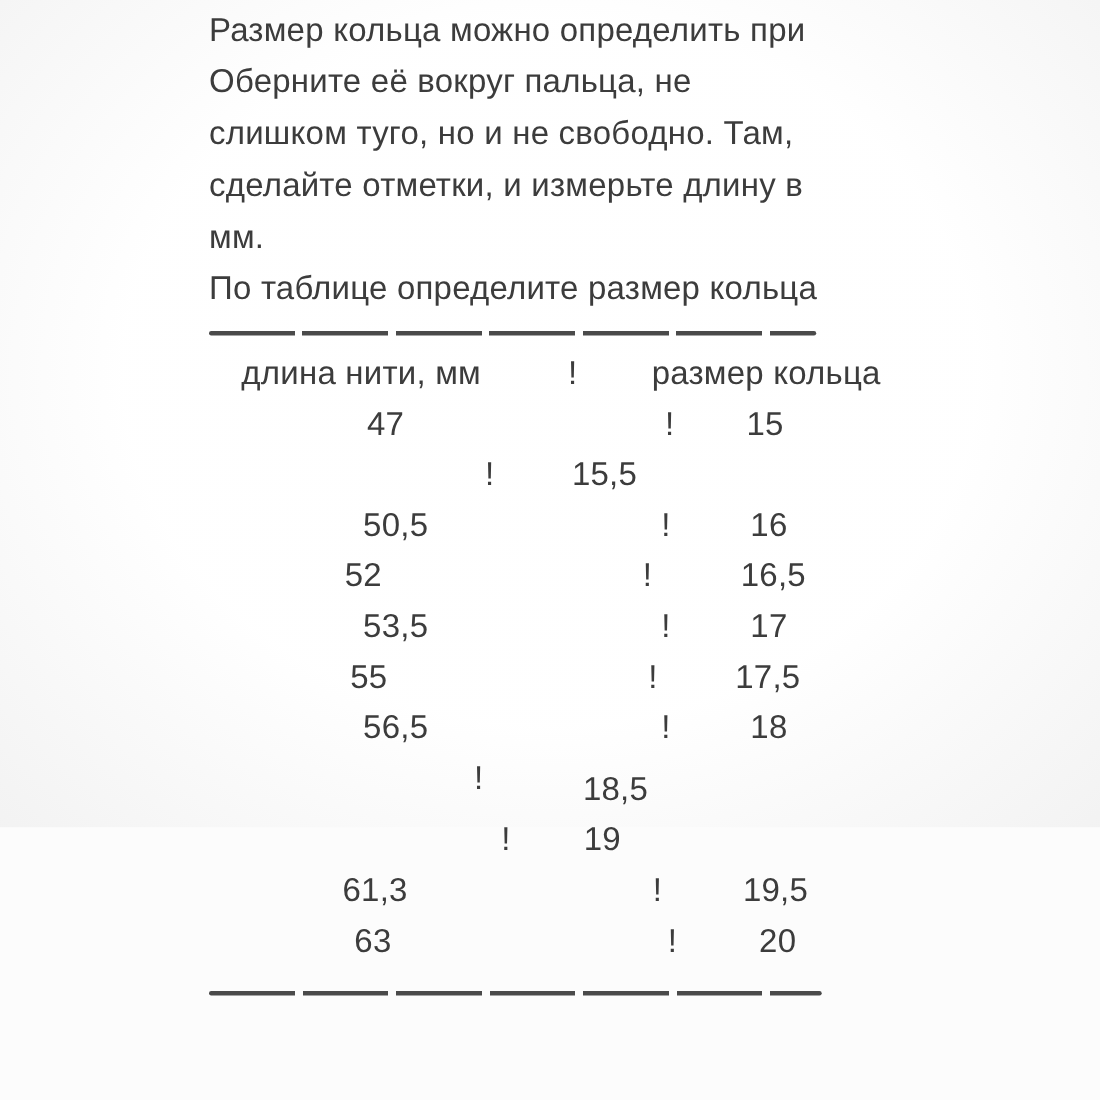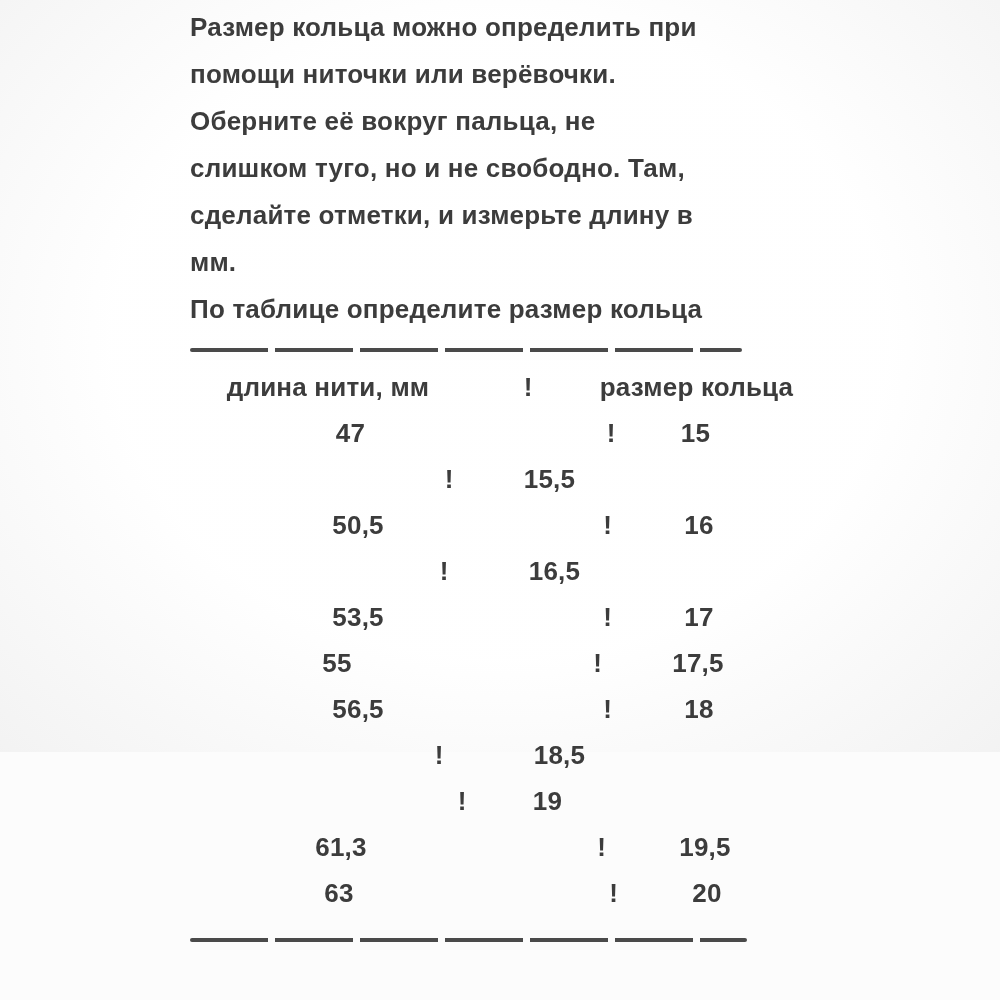--- a/index.html
+++ b/index.html
@@ -16,11 +16,10 @@
     height: 752px;
     font-family: "Liberation Sans", "DejaVu Sans", sans-serif;
     color: #3c3c3c;
-    font-size: 26px;
+    font-size: 30px;
     background:
       radial-gradient(ellipse at 50% 45%, rgba(255,255,255,0.9) 55%, rgba(225,225,225,0.35) 100%),
       #fcfcfc;
-    font-weight: bold;
   }
   .content {
     position: absolute;

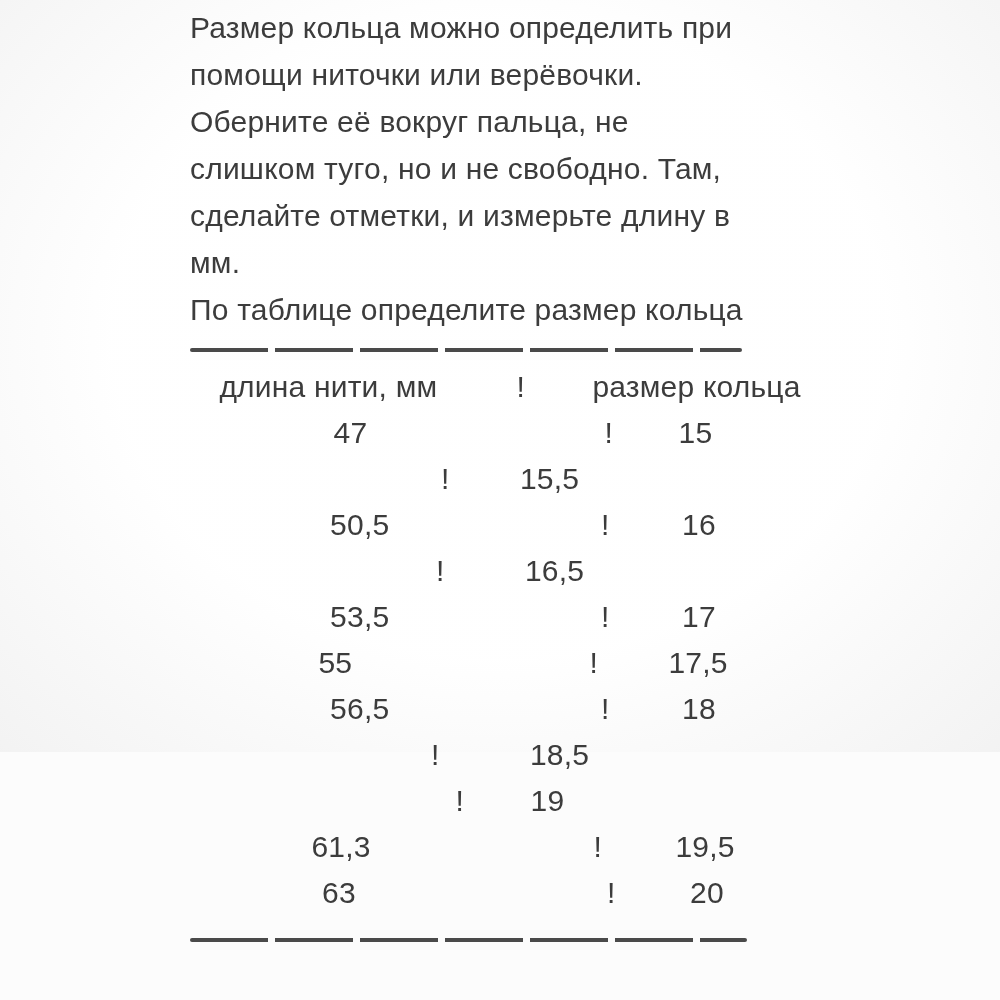--- a/index.html
+++ b/index.html
@@ -86,7 +86,6 @@
 
     <div id="intro">
         <div class="intro-line">Размер кольца можно определить при</div>
-        <div class="intro-line">помощи ниточки или верёвочки.</div>
         <div class="intro-line">Оберните её вокруг пальца, не</div>
         <div class="intro-line">слишком туго, но и не свободно. Там,</div>
         <div class="intro-line">сделайте отметки, и измерьте длину в</div>

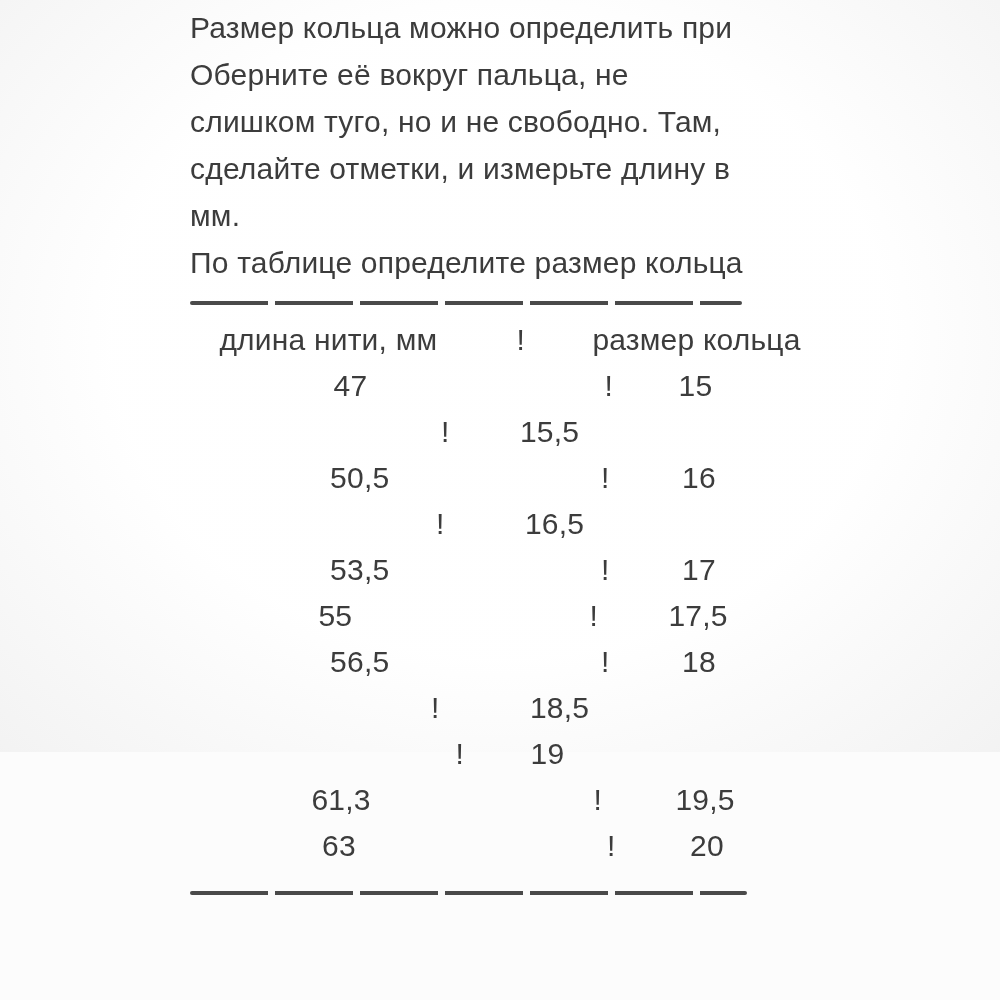--- a/index.html
+++ b/index.html
@@ -117,6 +117,7 @@
           <div class="c2">16</div>
         </div>
         <div class="trow">
+          <div class="c1">52</div>
           <div class="csep">!</div>
           <div class="c2">16,5</div>
         </div>

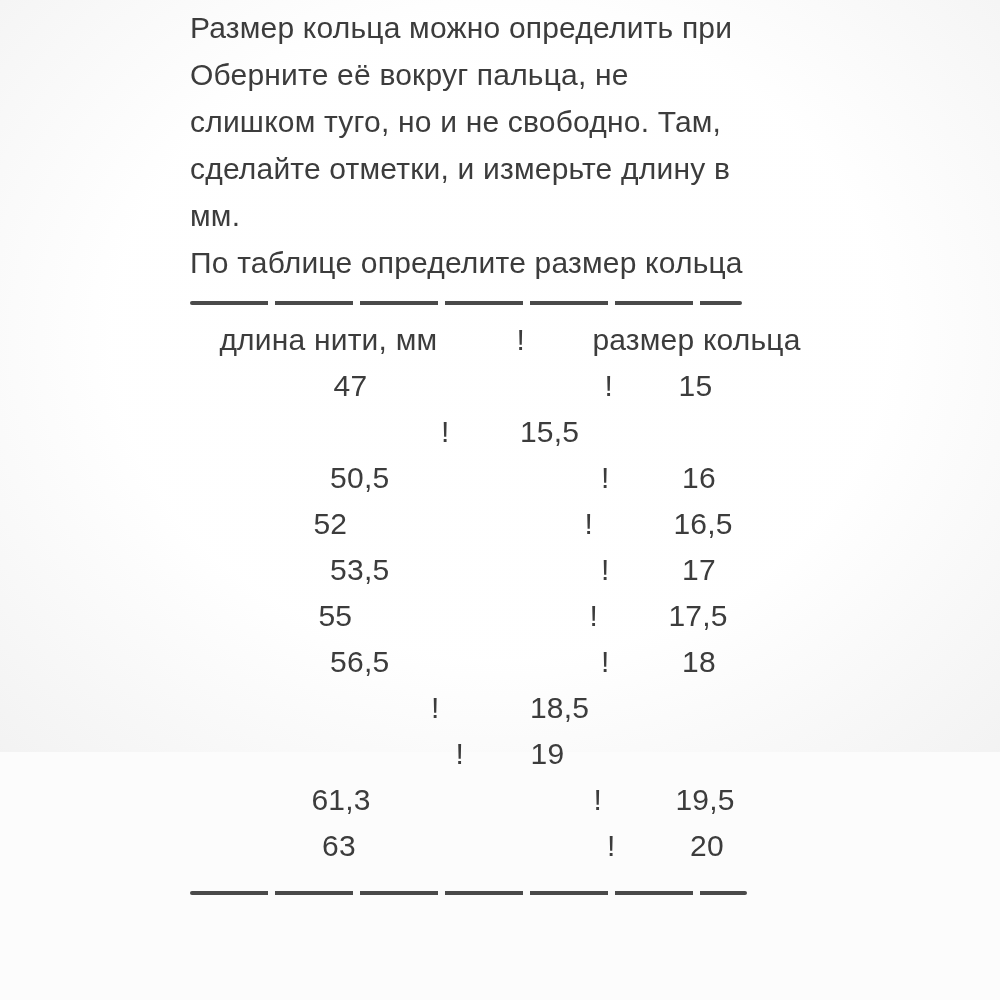--- a/index.html
+++ b/index.html
@@ -71,7 +71,7 @@
   .tbody .trow:nth-child(5)  .c2 { padding-left: 15px; }
   .tbody .trow:nth-child(6)  .c2 { padding-left: 13px; }
   .tbody .trow:nth-child(7)  .c2 { padding-left: 15px; }
-  .tbody .trow:nth-child(8)  .c2 { padding-left: 33px; }
+  .tbody .trow:nth-child(8)  .c2 { padding-left: 33px; margin-top: 10px; }
   .tbody .trow:nth-child(9)  .c2 { padding-left: 9px; }
   .tbody .trow:nth-child(10) .c2 { padding-left: 27px; }
   .tbody .trow:nth-child(10) .csep { padding-left: 11px; box-sizing: border-box; }

